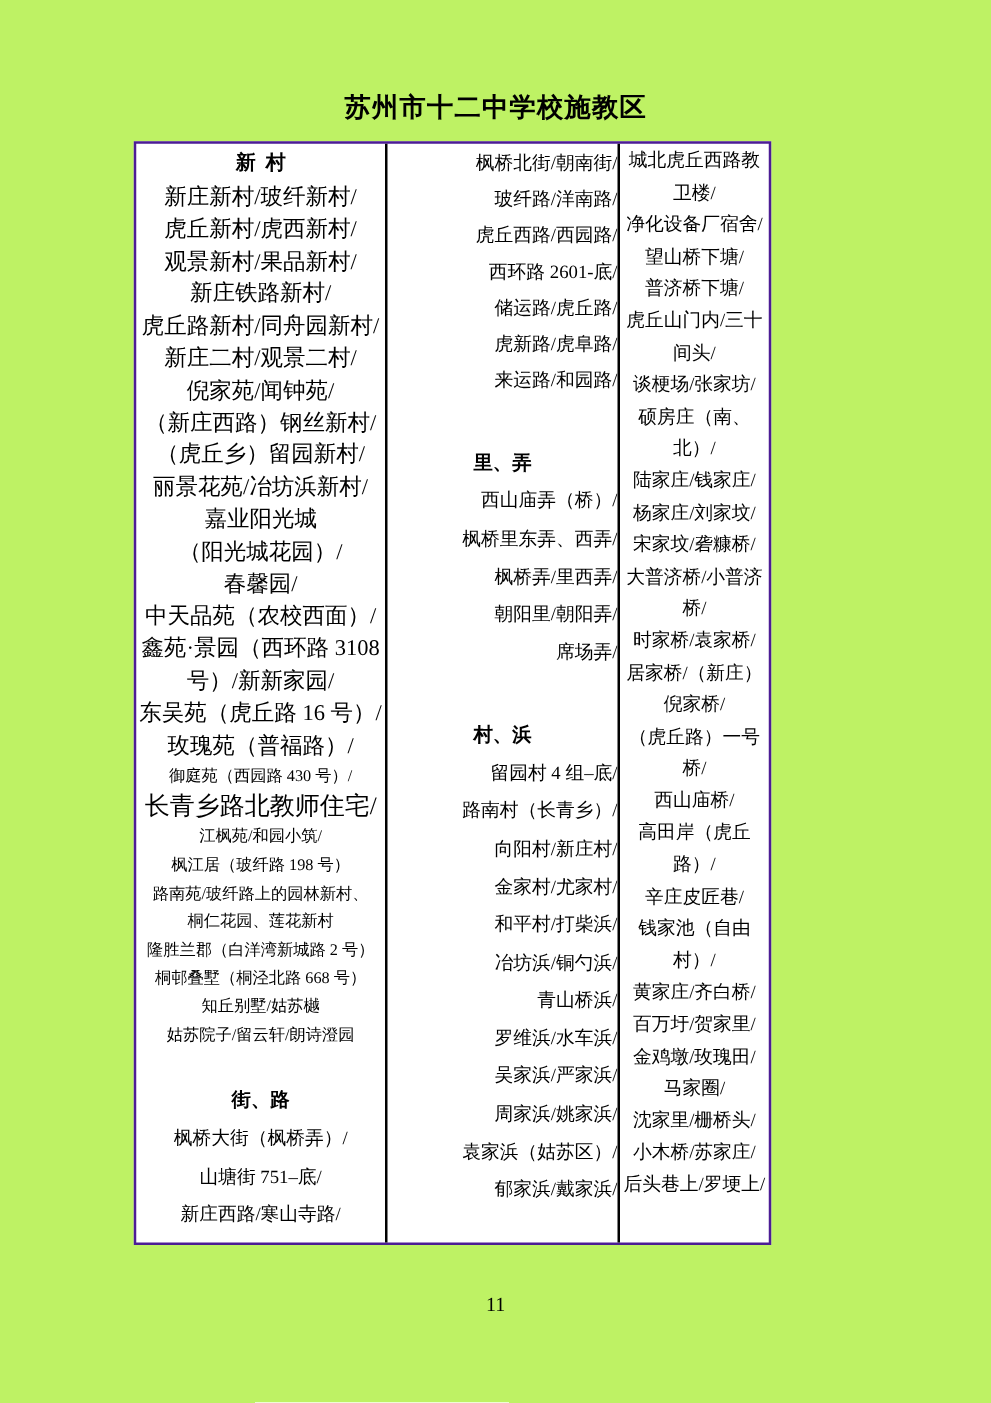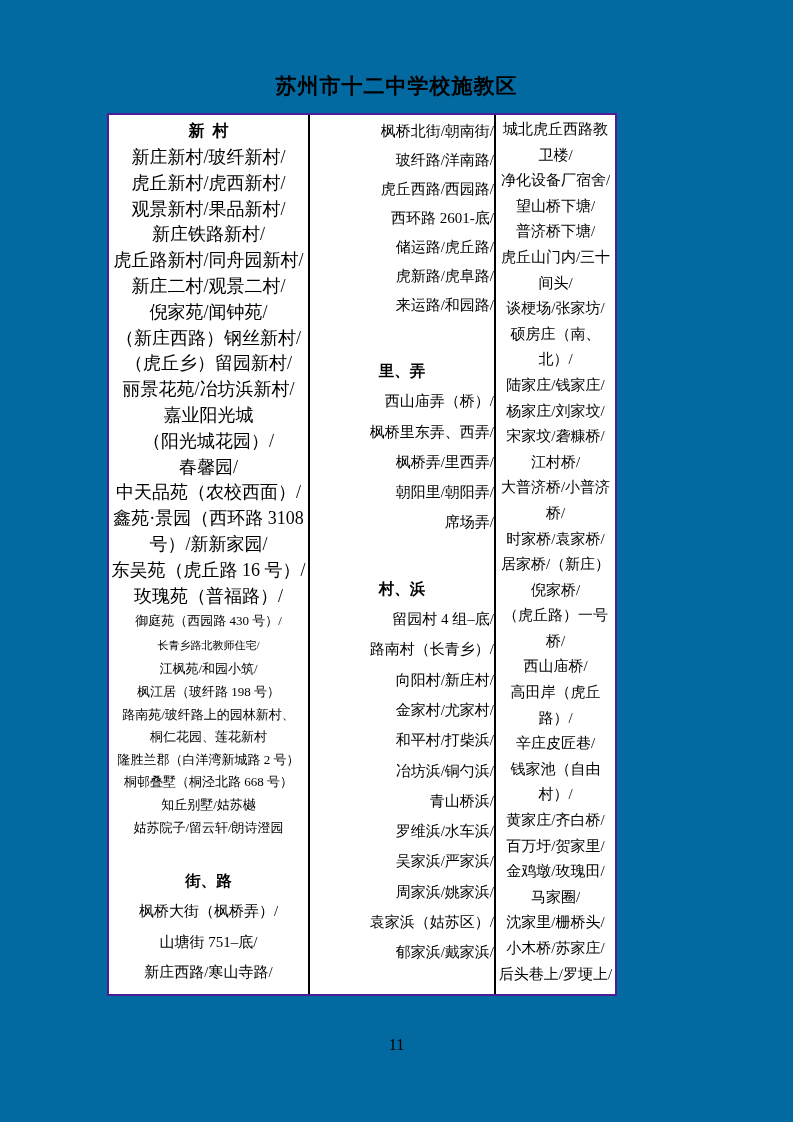--- a/index.html
+++ b/index.html
@@ -11,7 +11,7 @@
     position: relative;
     width: 793px;
     height: 1122px;
-    background: #0369a1;
+    background: #bef264;
     color: #000000;
     font-family: "Liberation Serif", "DejaVu Serif", serif;
     overflow: hidden;

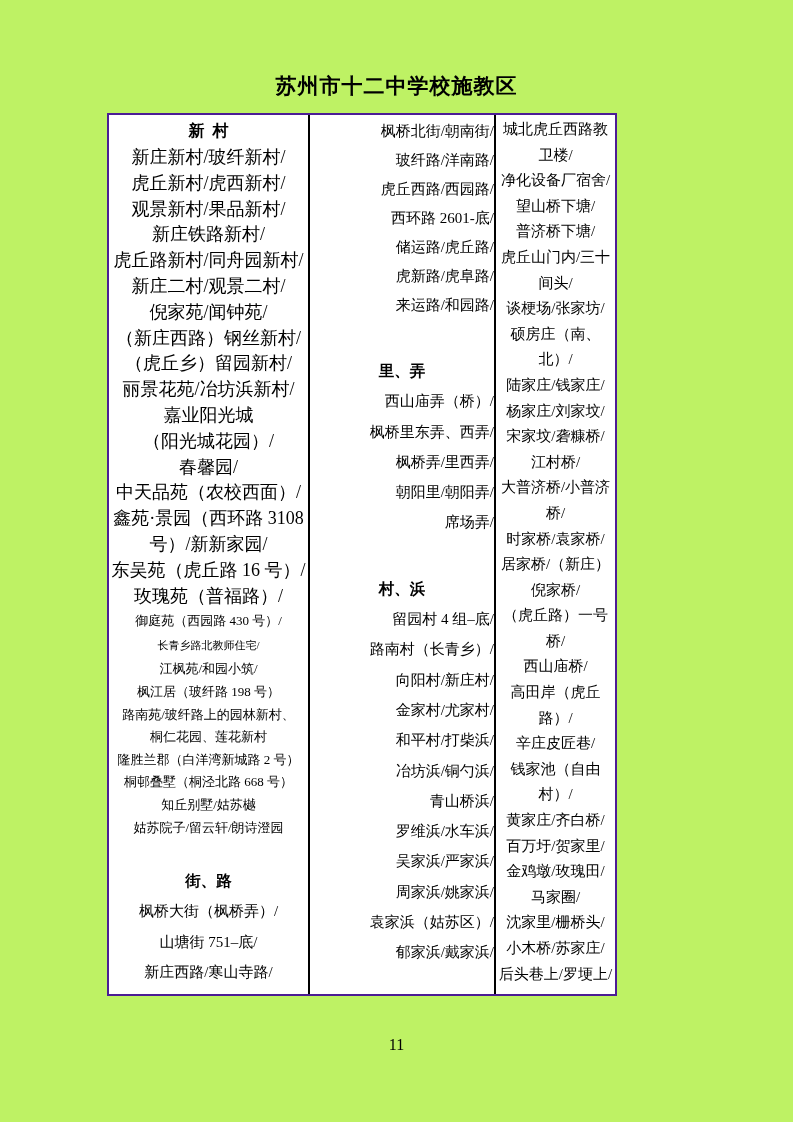--- a/index.html
+++ b/index.html
@@ -188,7 +188,6 @@
           <div class="line">陆家庄/钱家庄/</div>
           <div class="line">杨家庄/刘家坟/</div>
           <div class="line">宋家坟/砻糠桥/</div>
-          <div class="line">江村桥/</div>
           <div class="line">大普济桥/小普济桥/</div>
           <div class="line">时家桥/袁家桥/</div>
           <div class="line">居家桥/（新庄）倪家桥/</div>

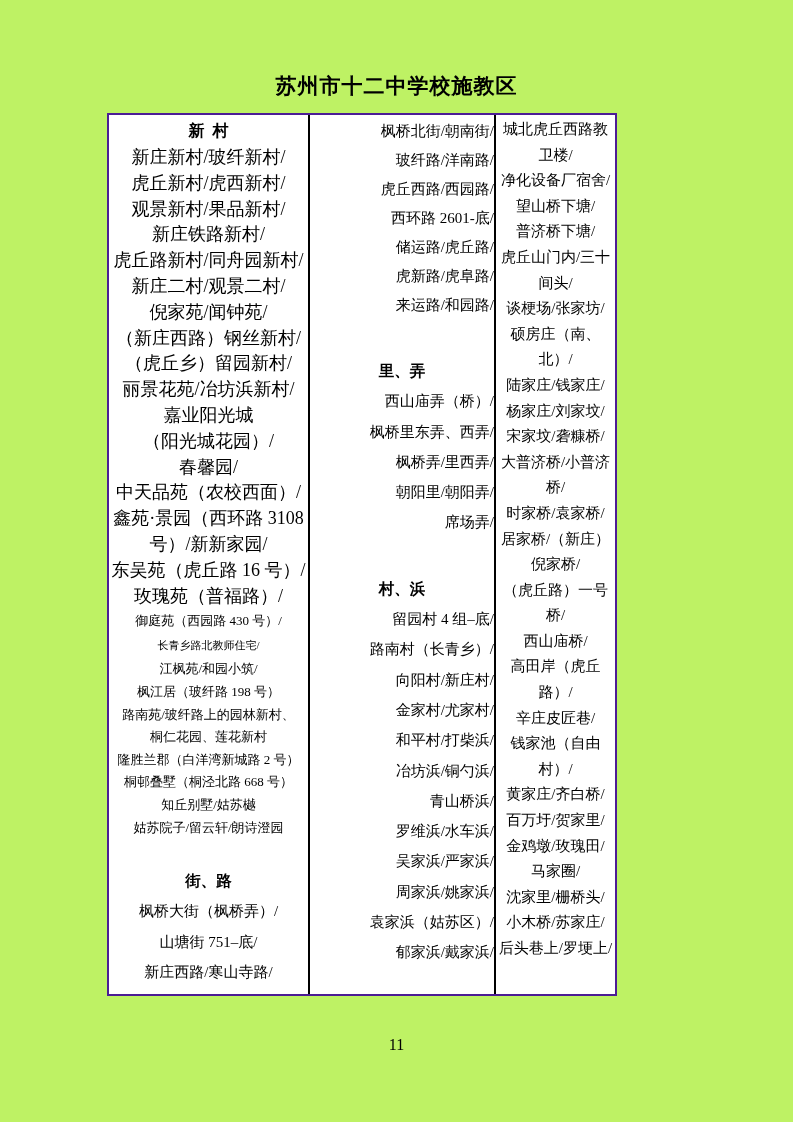--- a/index.html
+++ b/index.html
@@ -59,7 +59,7 @@
   
   .col-left .lines-normal .line { font-size: 18px;   line-height: 25.8px; }
   .col-left .lines-small  .line { font-size: 13px;   line-height: 24px; }
-  .col-left .lines-tight  .line { font-size: 11px; line-height: 25px; text-align: center; }
+  .col-left .lines-tight  .line { font-size: 20px; line-height: 25px; text-align: center; }
   .col-left .lines-xsmall .line { font-size: 13px;   line-height: 22.6px; }
   .col-left .lines-street .line { font-size: 15px;   line-height: 30.6px; }
   .col-left .gap { height: 27px; }

